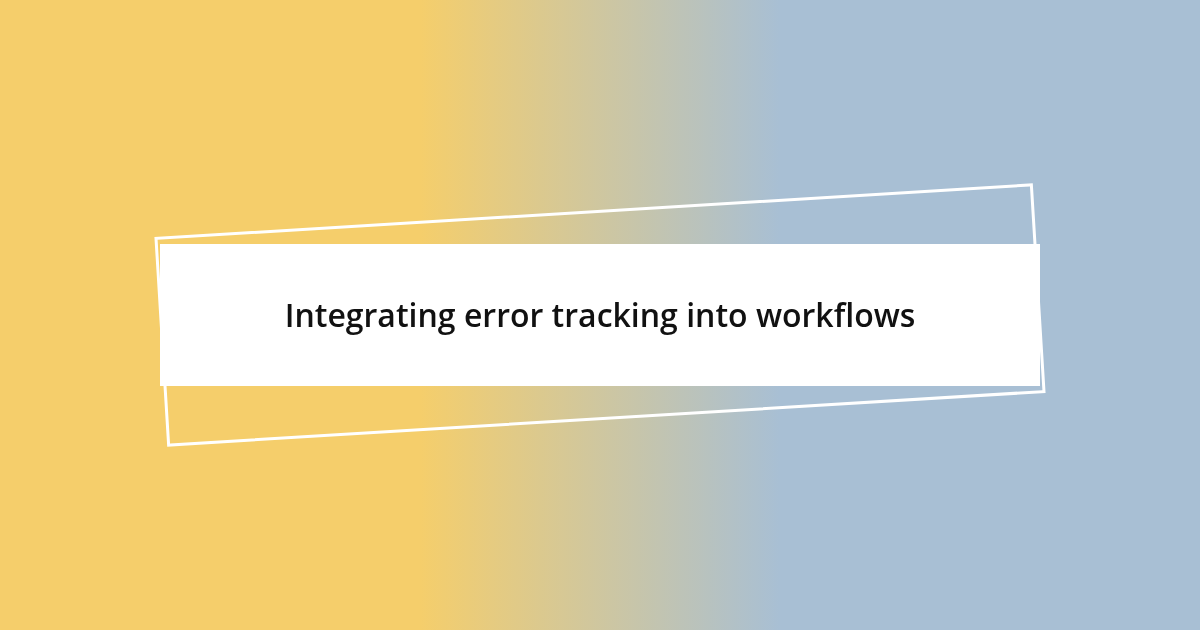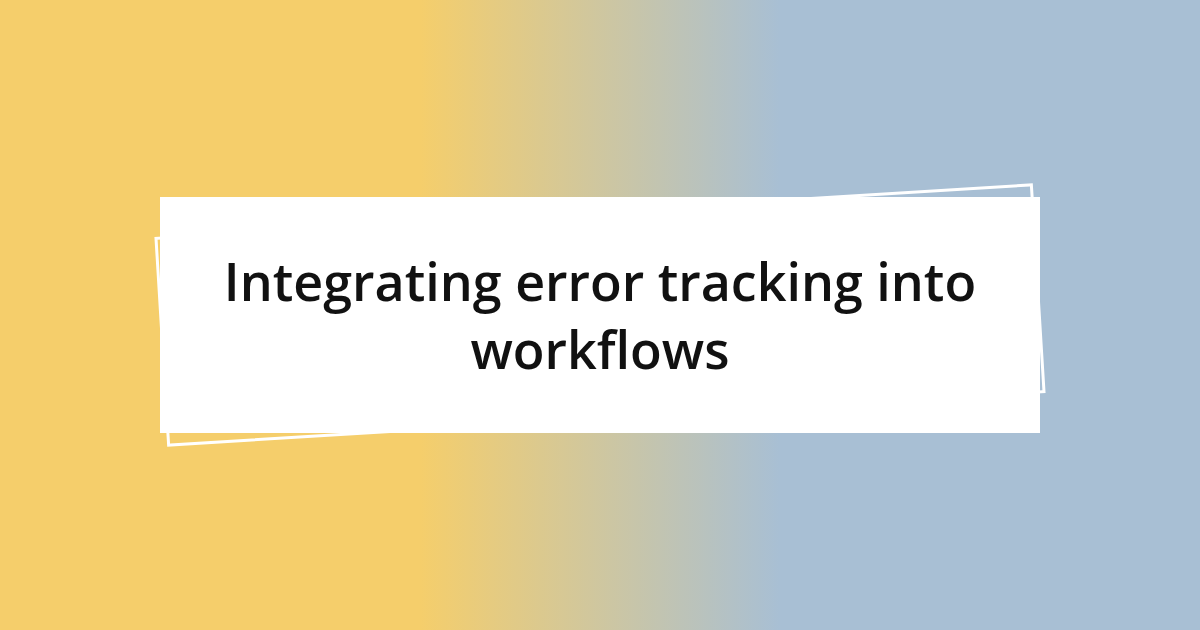--- a/index.html
+++ b/index.html
@@ -43,7 +43,7 @@
       text-align: center;
     }
     .title-text {
-      font-size: 52px;
+      font-size: 32px;
       font-weight: 600;
       color: #111111;
       line-height: 1.3;

